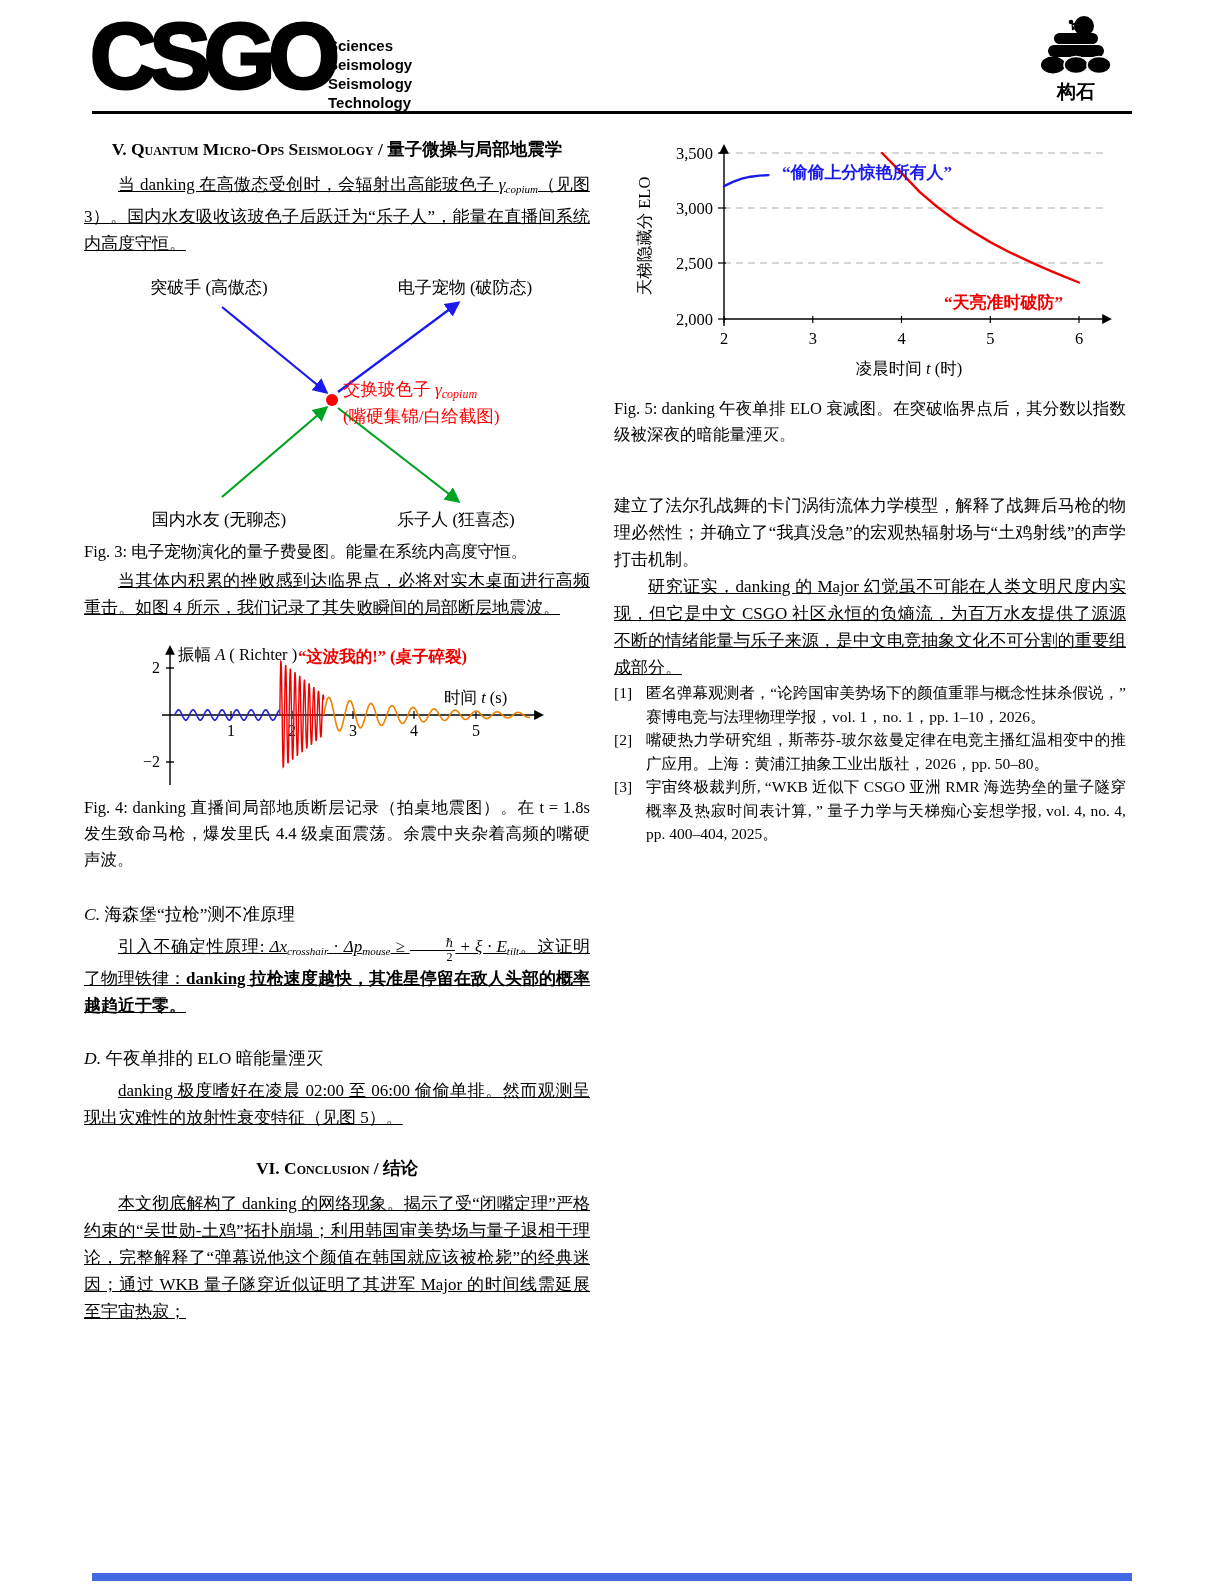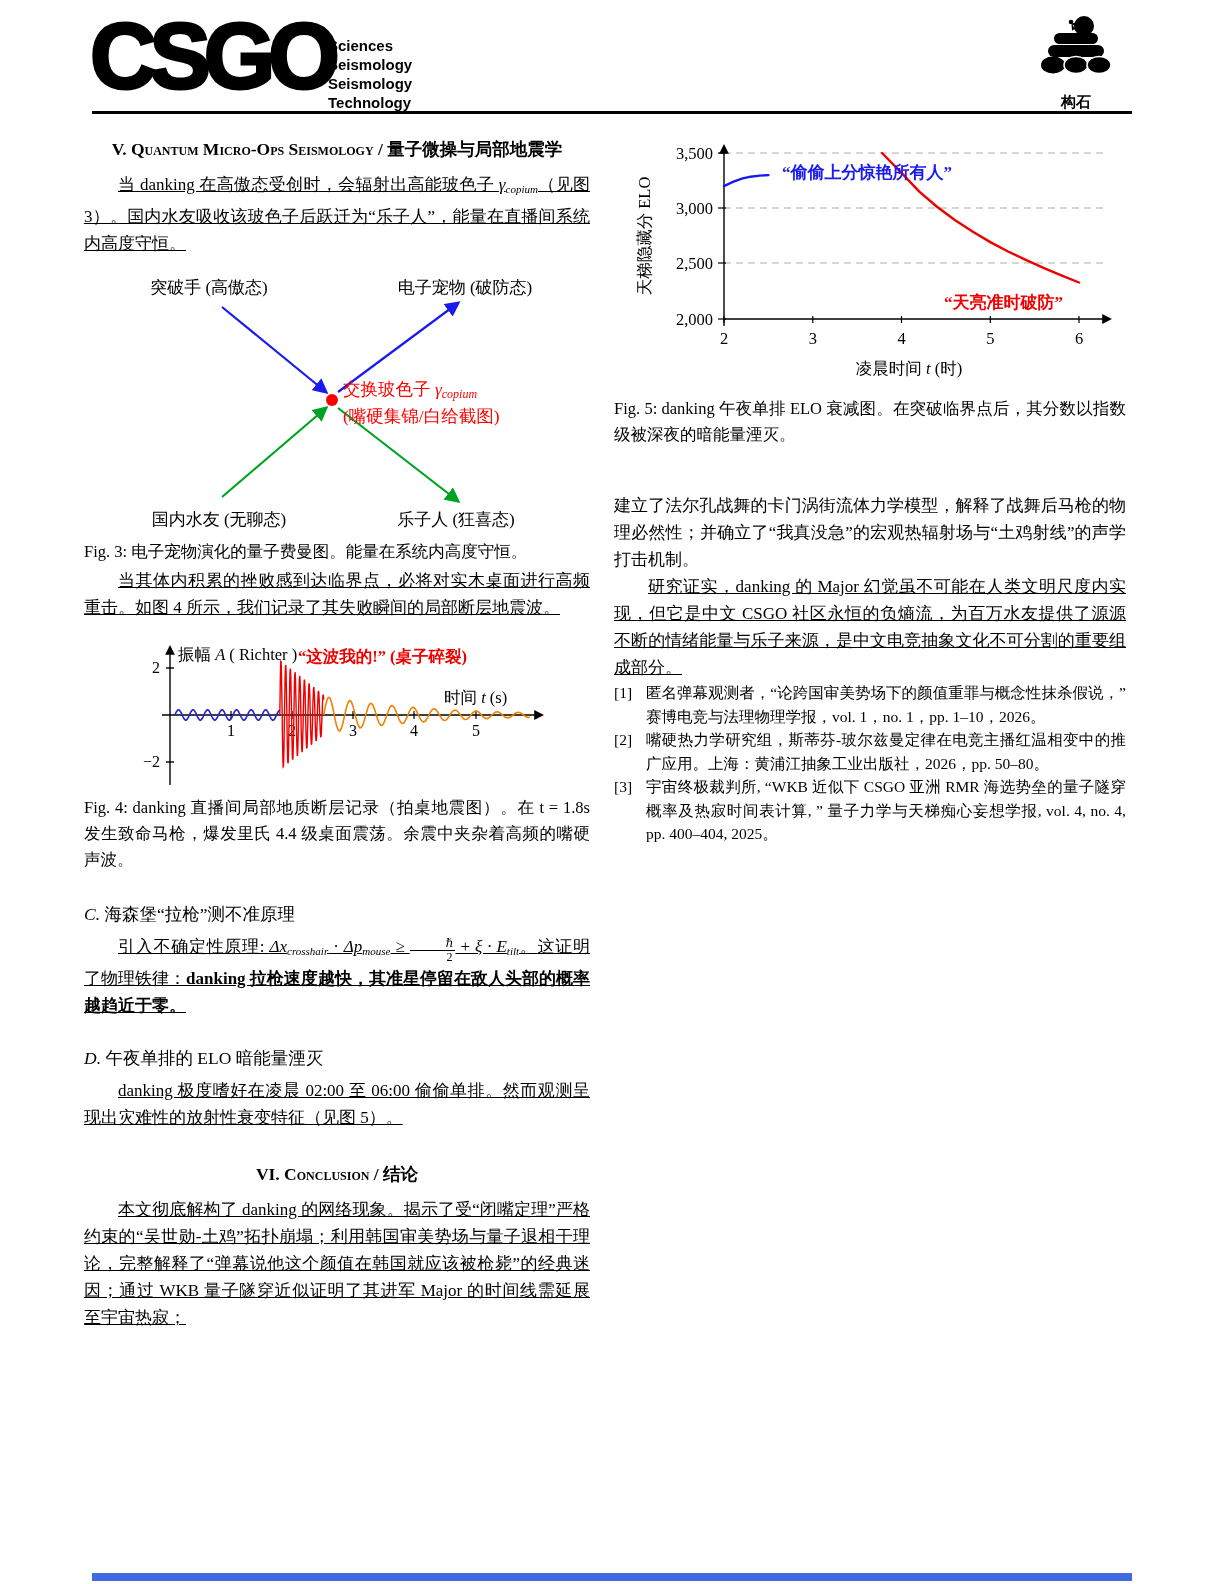--- a/index.html
+++ b/index.html
@@ -15,7 +15,7 @@
     font-weight:bold;font-size:15px;line-height:19px;}
   #org-logo{left:1036px;top:14px;width:80px;text-align:center;}
   #org-logo .org-label{font-family:"Liberation Sans","DejaVu Sans",sans-serif;
-    font-weight:bold;font-size:15px;margin-top:15px;}
+    font-weight:bold;font-size:19px;margin-top:1px;}
   #header-rule{left:92px;top:111px;width:1040px;height:3px;background:#000;}
 
   

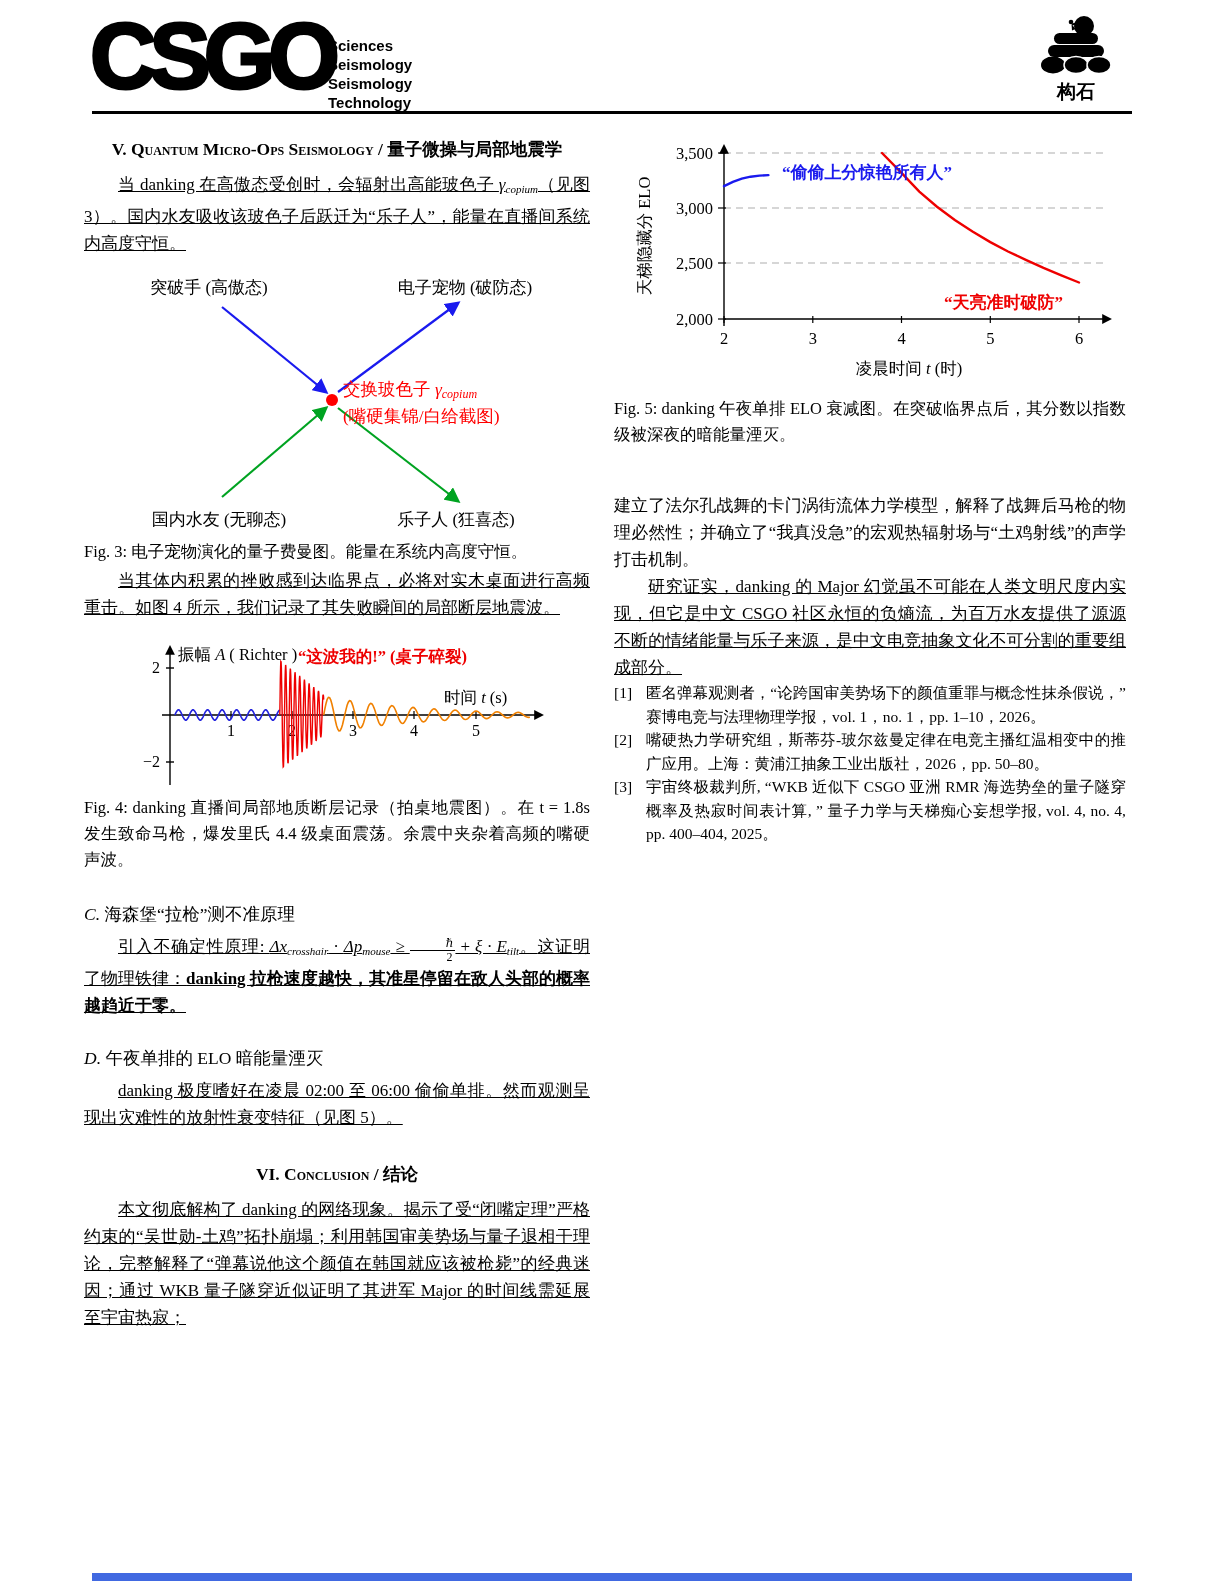--- a/index.html
+++ b/index.html
@@ -161,7 +161,7 @@
 
     <p class="body-text indent">danking 极度嗜好在凌晨 02:00 至 06:00 偷偷单排。然而观测呈现出灾难性的放射性衰变特征（见图 5）。</p>
 
-    <h3 class="sechead" style="margin-top:30px;">VI. Conclusion / 结论</h3>
+    <h3 class="sechead" style="margin-top:24px;">VI. Conclusion / 结论</h3>
 
     <p class="body-text indent">本文彻底解构了 danking 的网络现象。揭示了受“闭嘴定理”严格约束的“吴世勋-土鸡”拓扑崩塌；利用韩国审美势场与量子退相干理论，完整解释了“弹幕说他这个颜值在韩国就应该被枪毙”的经典迷因；通过 WKB 量子隧穿近似证明了其进军 Major 的时间线需延展至宇宙热寂；</p>
   </div>

